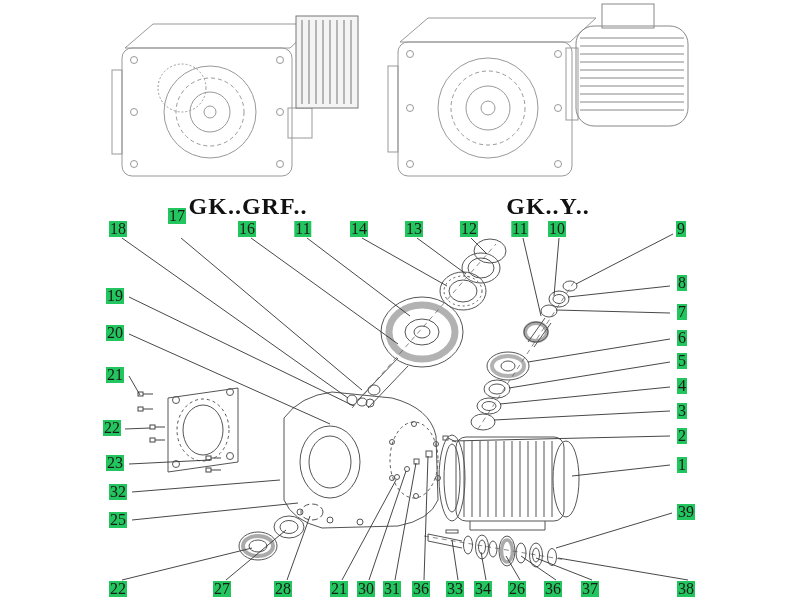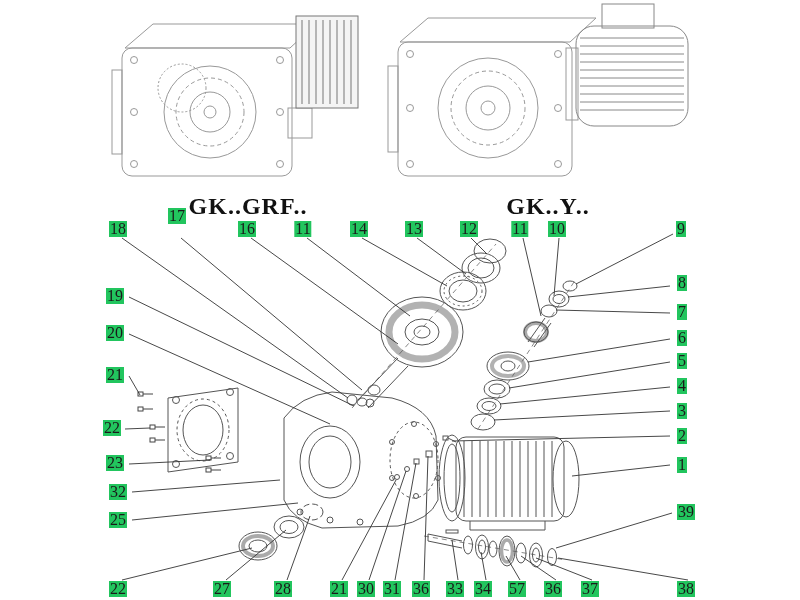--- a/index.html
+++ b/index.html
@@ -303,7 +303,7 @@
   <span class="callout" style="left:421px;top:589px">36</span>
   <span class="callout" style="left:455px;top:589px">33</span>
   <span class="callout" style="left:483px;top:589px">34</span>
-  <span class="callout" style="left:517px;top:589px">57</span>
+  <span class="callout" style="left:517px;top:589px">26</span>
   <span class="callout" style="left:553px;top:589px">36</span>
   <span class="callout" style="left:590px;top:589px">37</span>
   <span class="callout" style="left:686px;top:589px">38</span>

